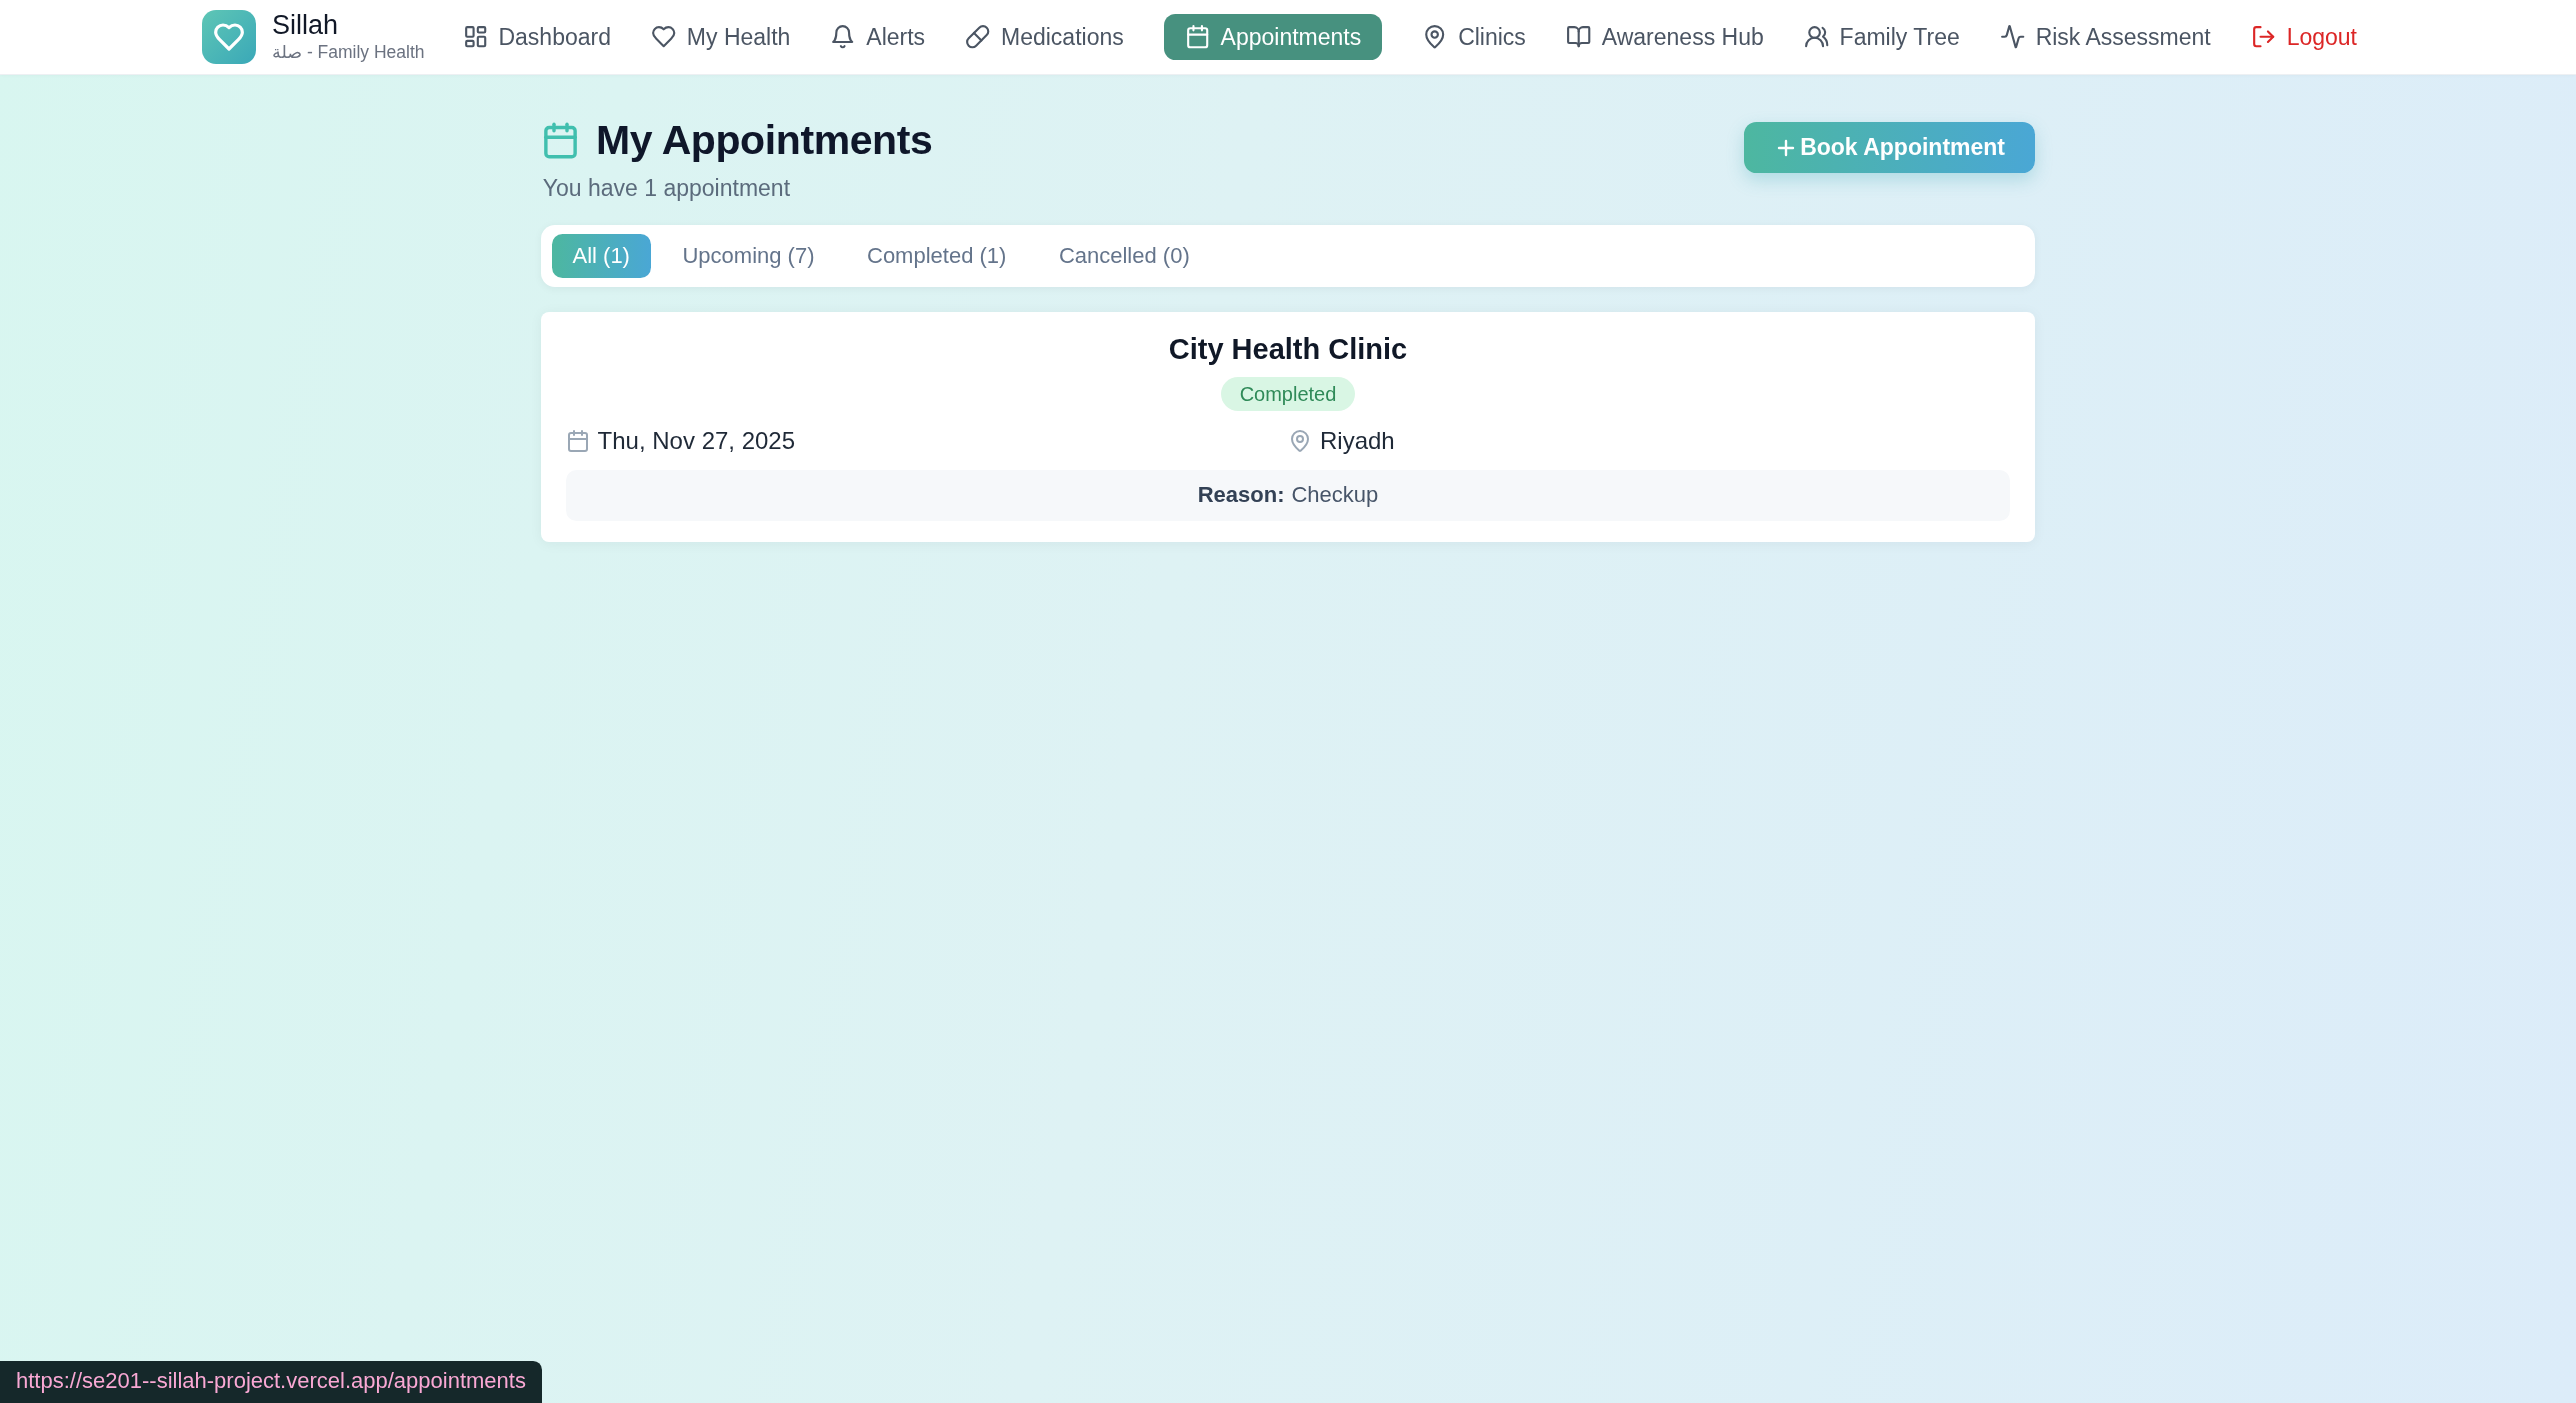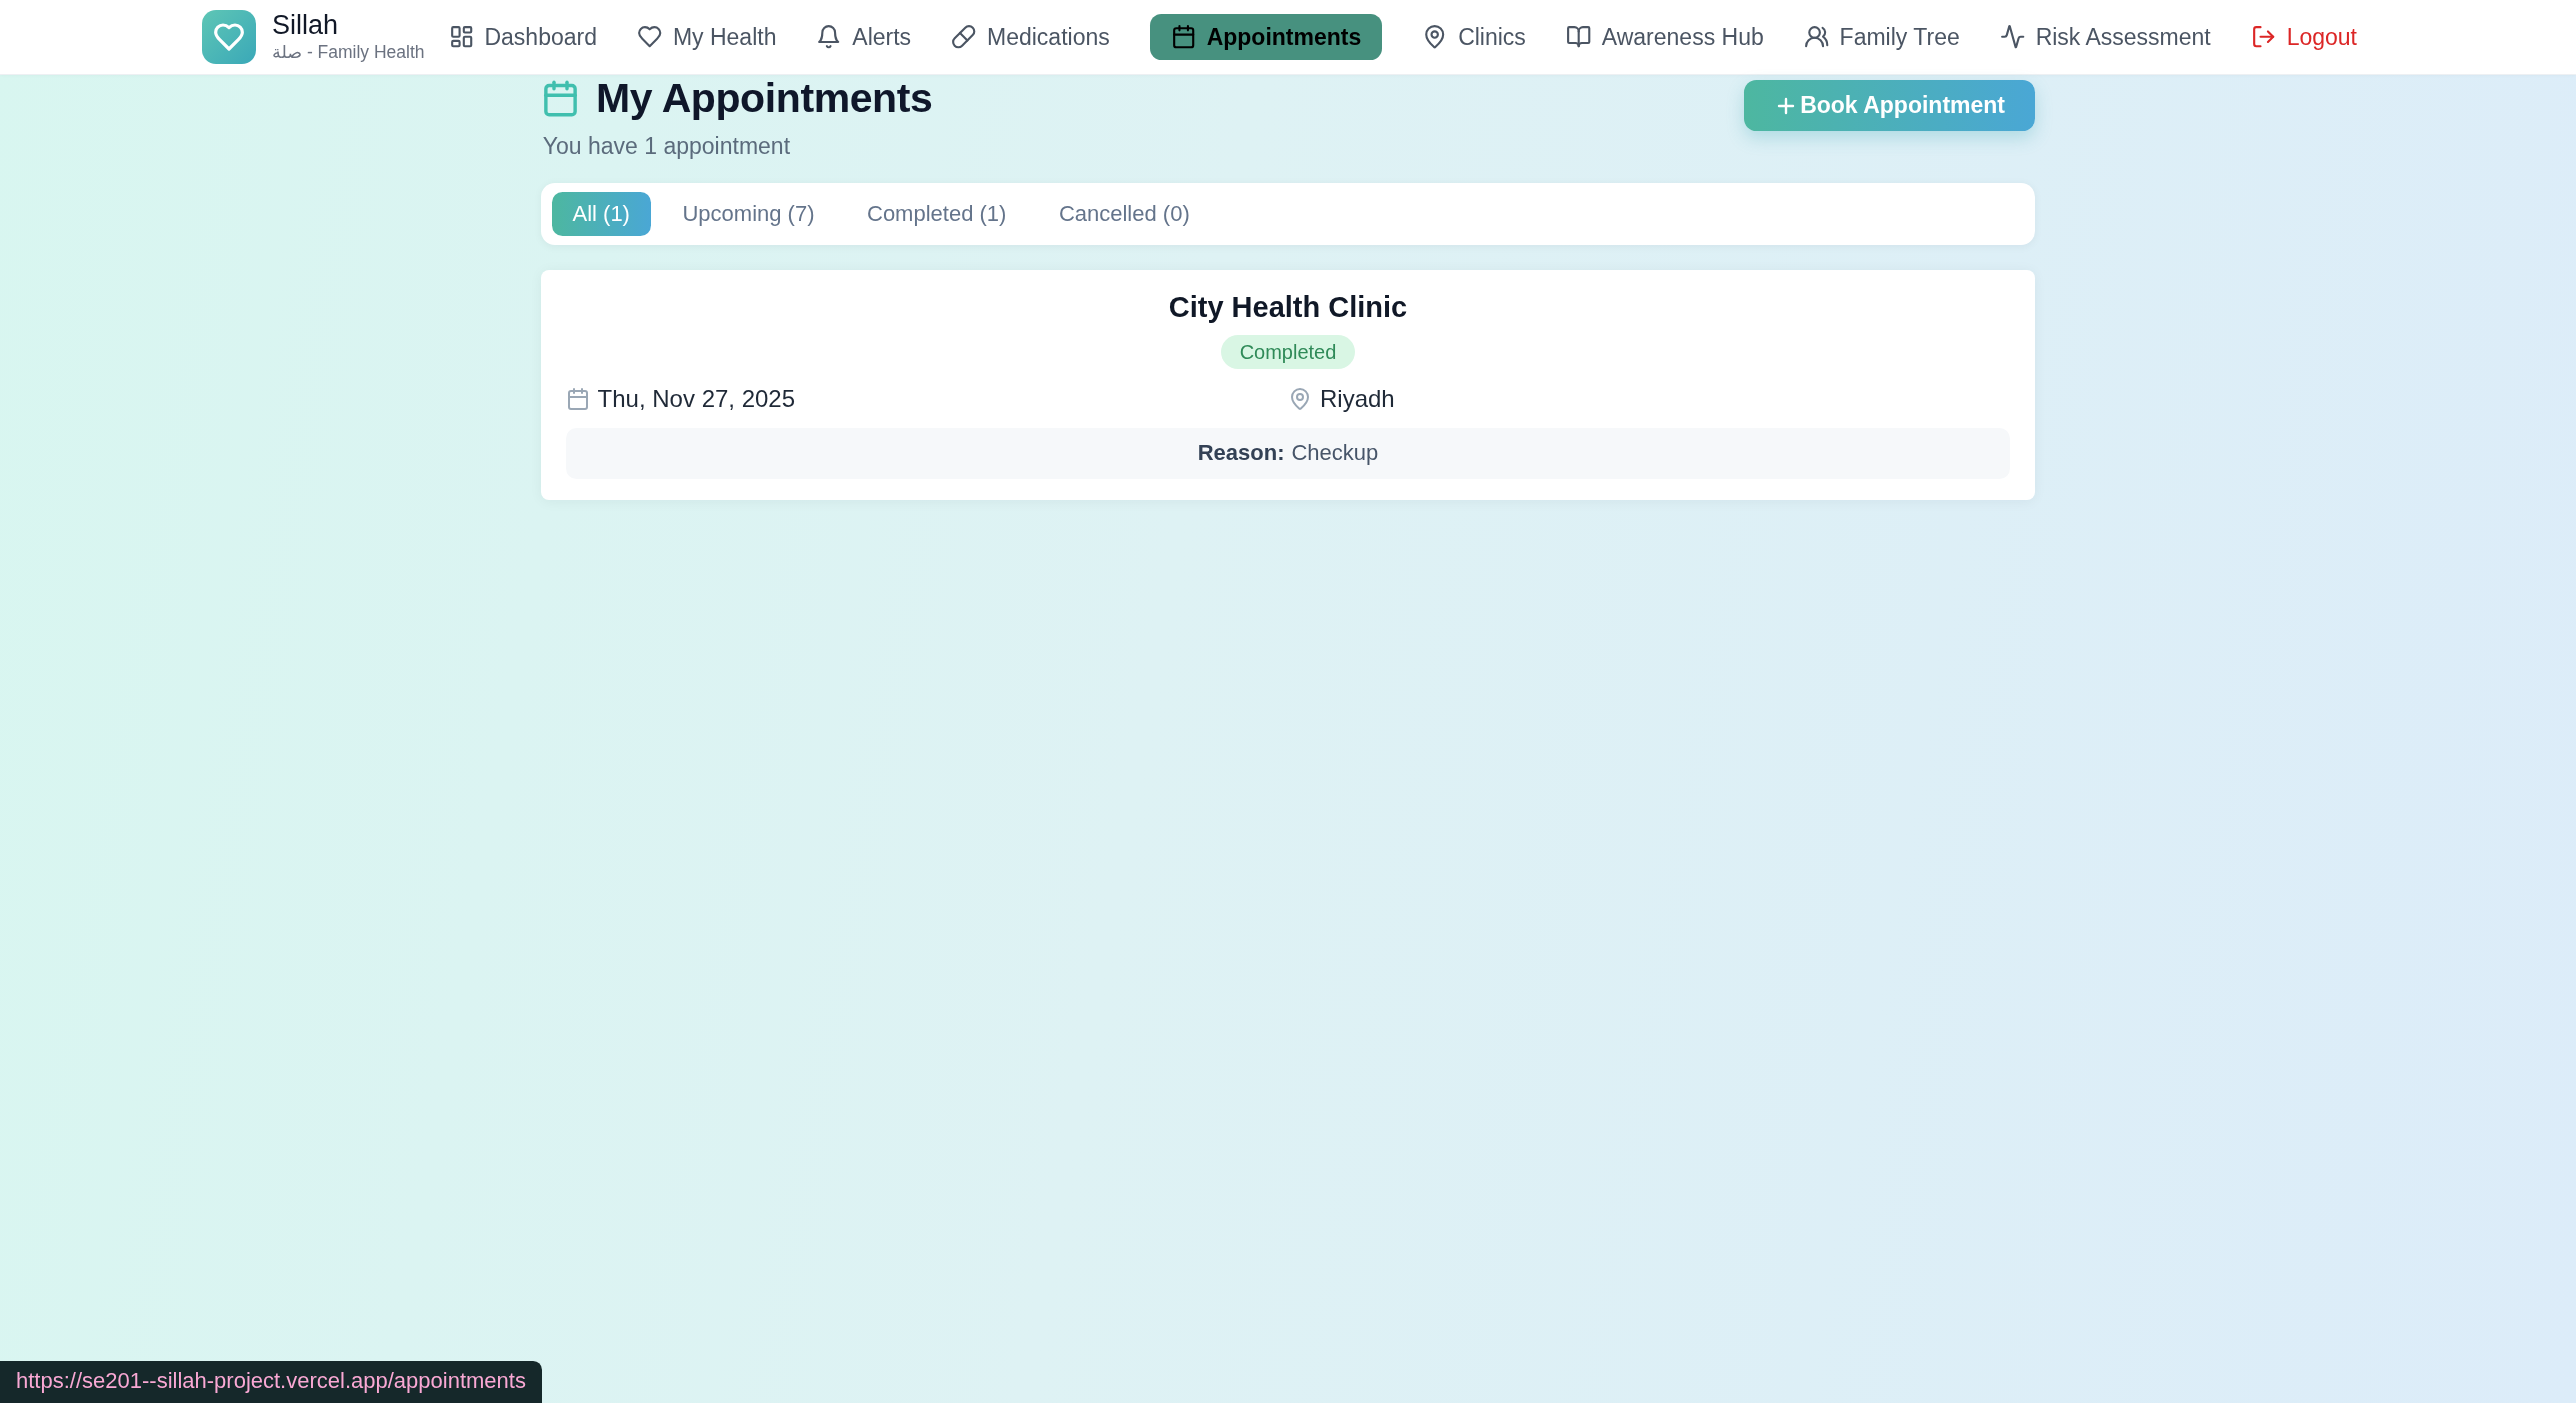--- a/index.html
+++ b/index.html
@@ -36,8 +36,8 @@
   }
   .nav-item svg { width:25.4px; height:25.4px; }
   .nav-item.active {
-    background:#47917f; color:#000000;
-    padding:9.7px 21px; border-radius:11.4px; font-weight:700;
+    background:#47917f; color:#ffffff;
+    padding:9.7px 21px; border-radius:11.4px; font-weight:400;
   }
   .nav-item.logout { color:#dc2626; }
 

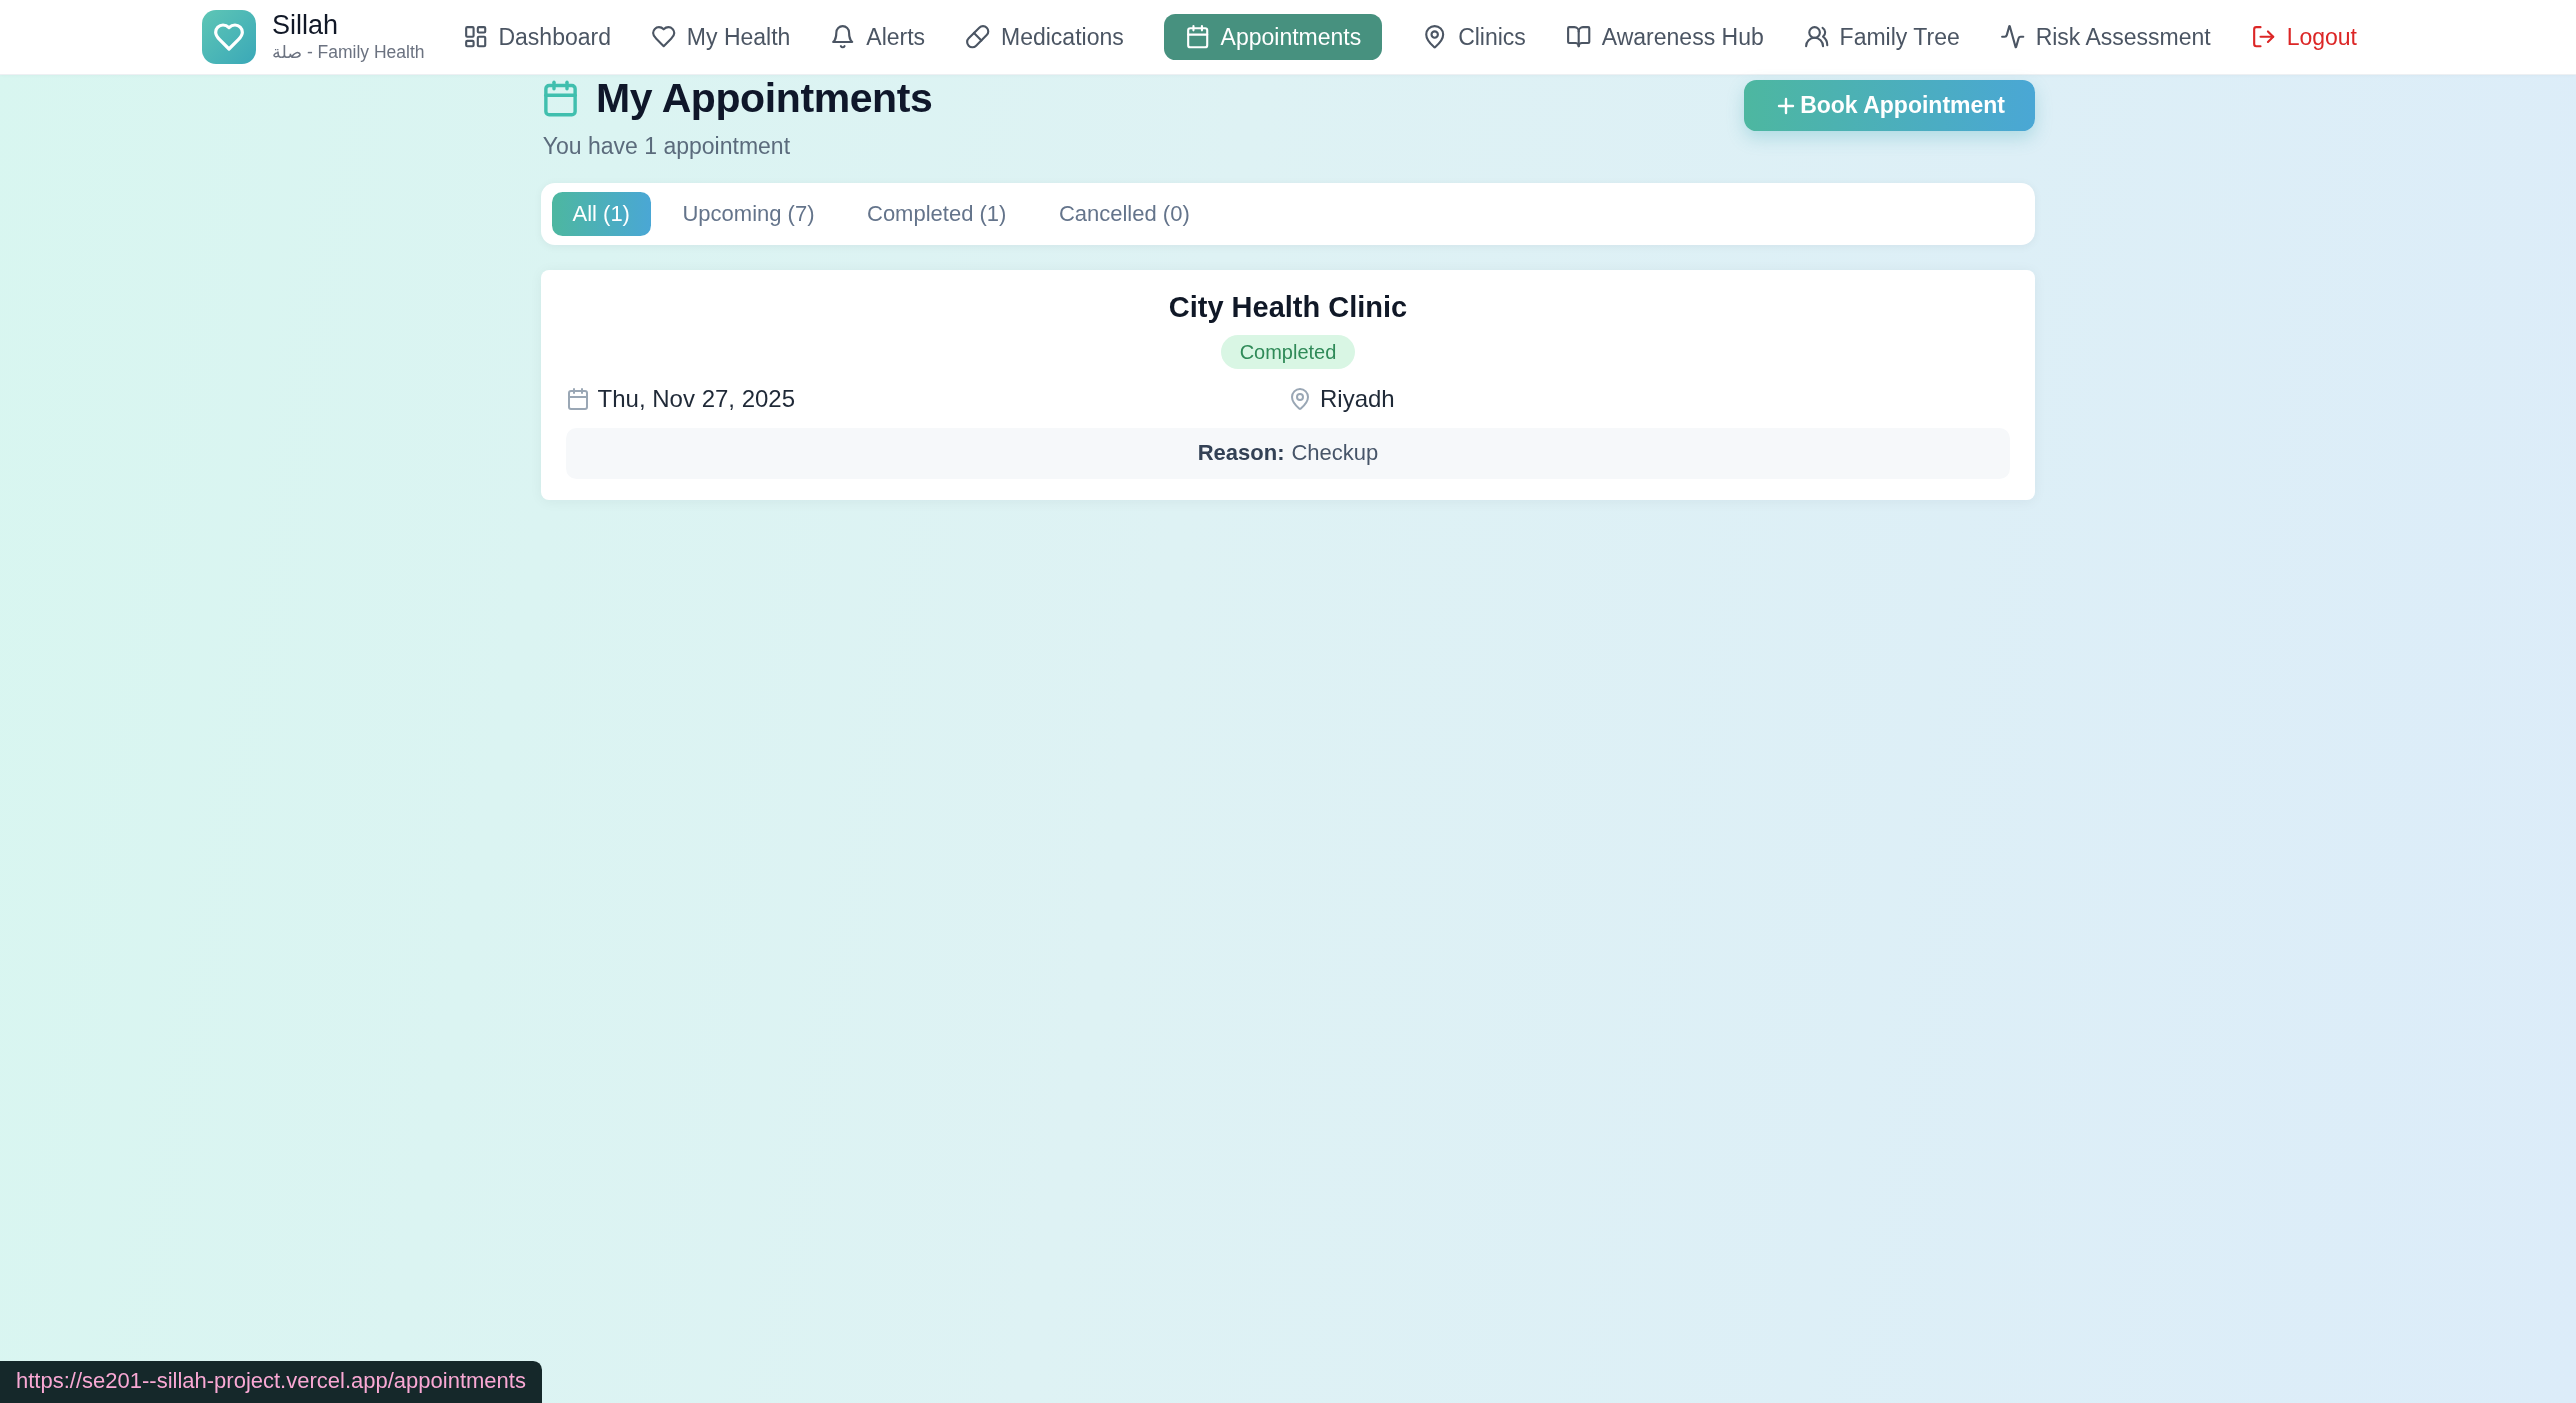--- a/index.html
+++ b/index.html
@@ -42,7 +42,7 @@
   .nav-item.logout { color:#dc2626; }
 
   
-  .main { width:1494px; margin:0 auto; }
+  .main { width:1494px; margin:0 auto; padding-top:42px; }
 
   .page-head { display:flex; justify-content:space-between; align-items:flex-start; }
   .title-row { display:flex; align-items:center; gap:16px; }

